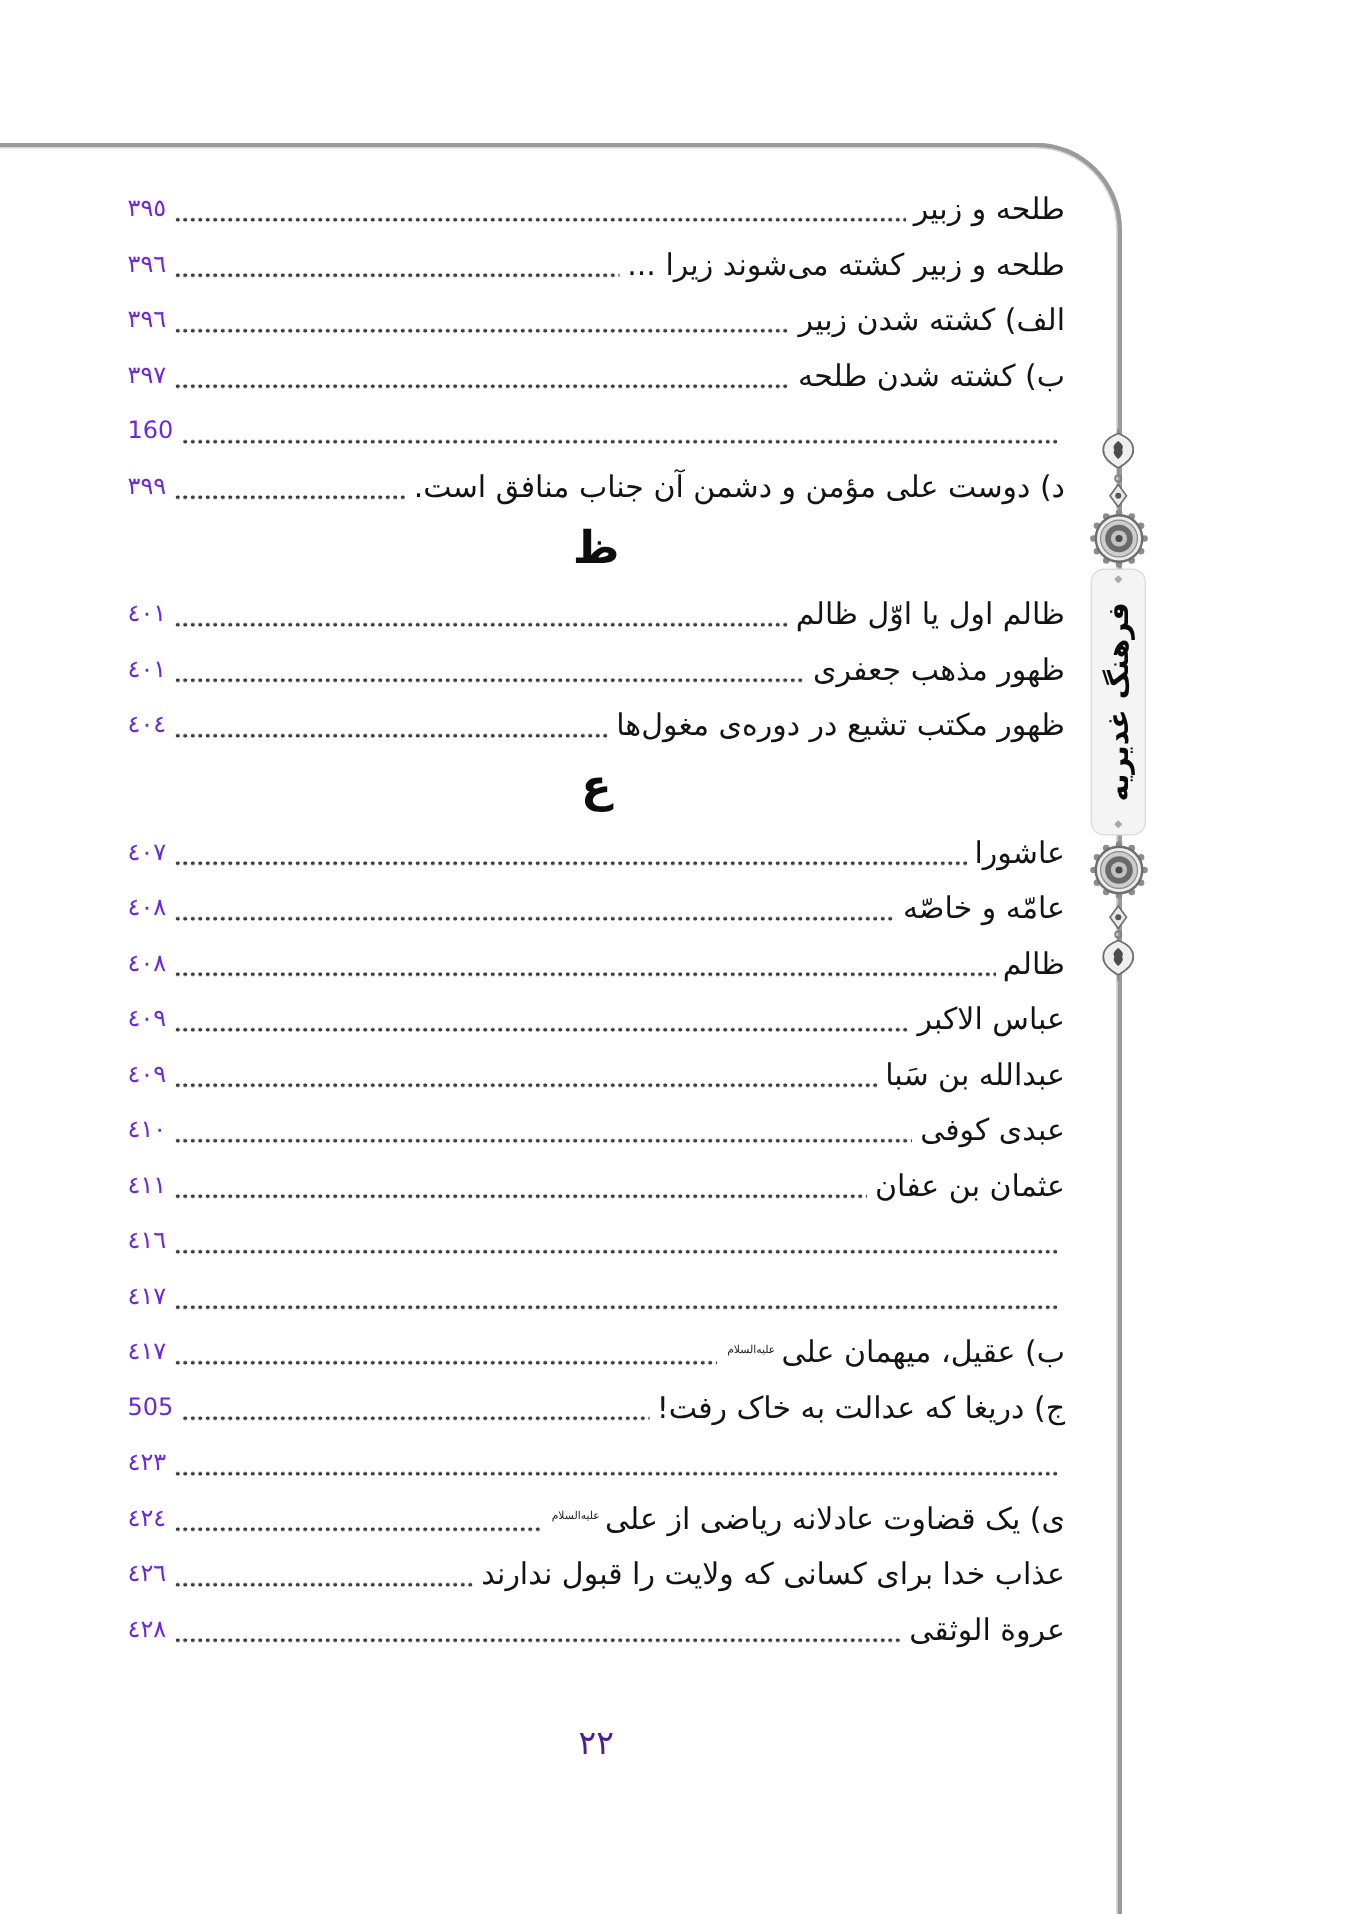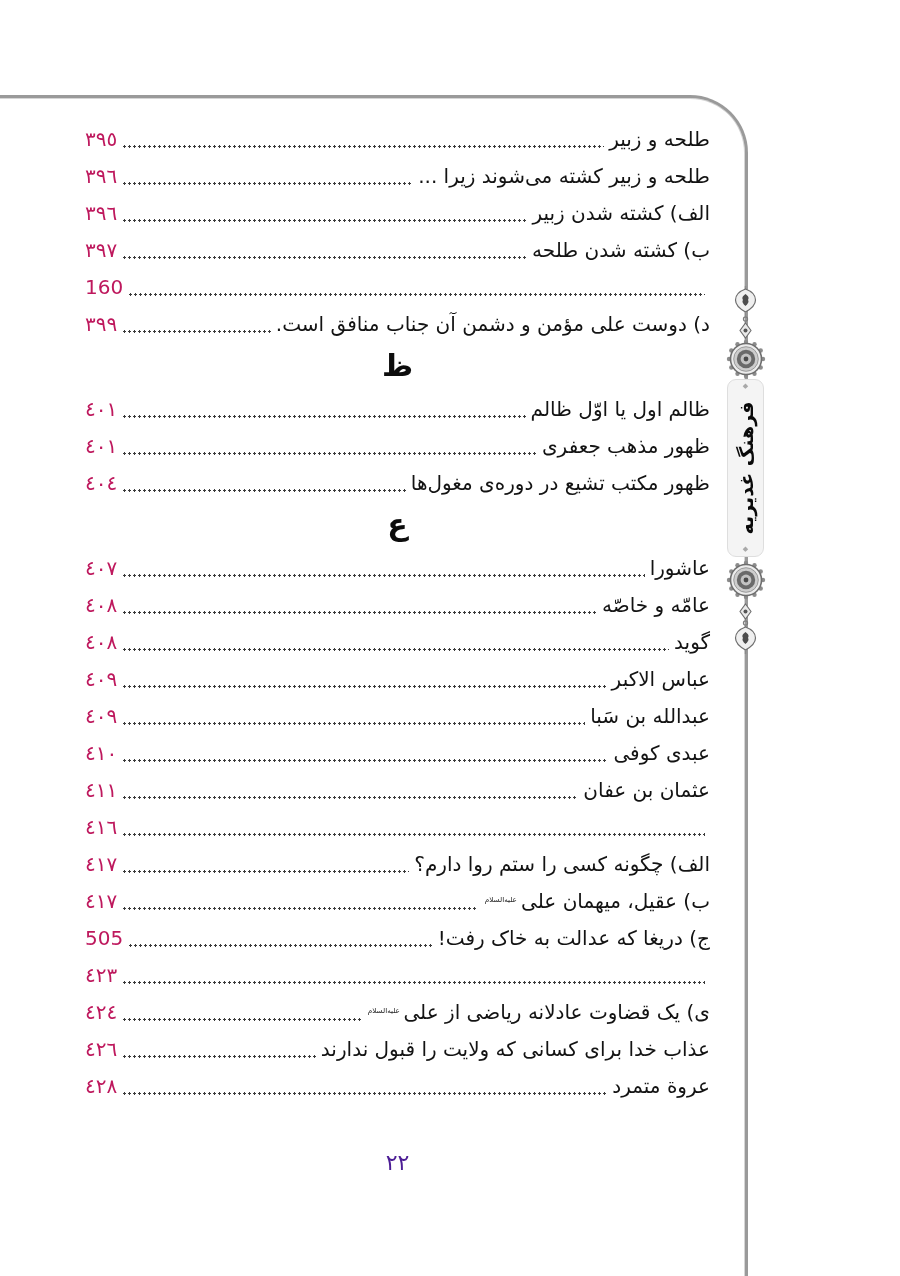--- a/index.html
+++ b/index.html
@@ -20,7 +20,7 @@
   .leader { flex:1 1 auto; height:3px; align-self:flex-end; margin:0 5px 9px 5px;
             background-image: radial-gradient(circle, #3a3a3a 1.1px, transparent 1.35px);
             background-size:5px 3px; background-repeat:repeat-x; min-width:12px; }
-  .pagenum { white-space:nowrap; font-size:20px; color:#be185d; }
+  .pagenum { white-space:nowrap; font-size:16px; color:#6d28d9; }
   .sec-header { height:48px; line-height:48px; text-align:center; font-size:30px;
                 font-weight:bold; color:#0d0d0d; }
   .stamp { display:inline-block; font-size:8px; color:#222; vertical-align:6px;

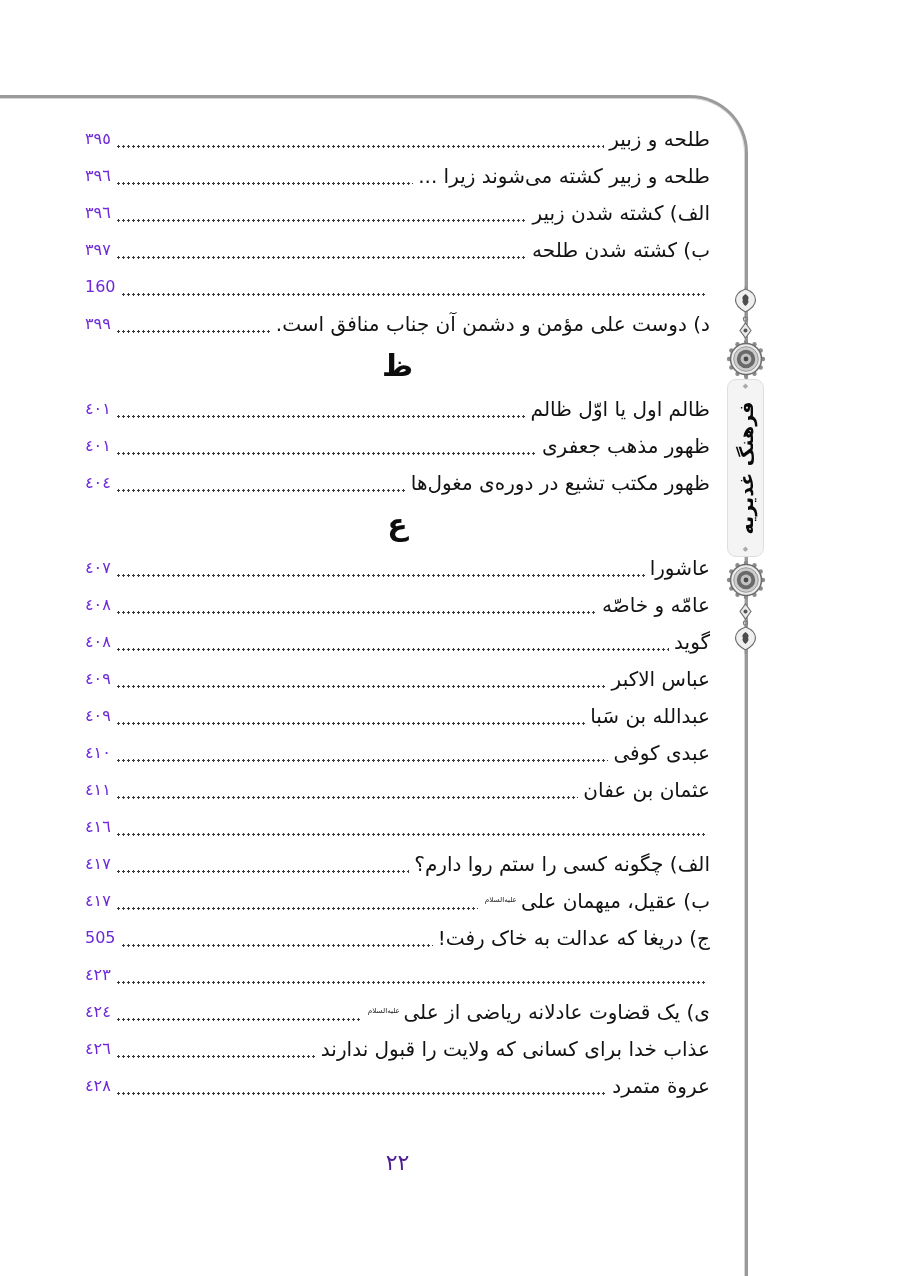--- a/index.html
+++ b/index.html
@@ -105,7 +105,7 @@
         <span class="pagenum">٤٠٨</span>
       </div>
       <div class="row">
-        <span class="title">گوید</span>
+        <span class="title">ظالم</span>
         <span class="leader"></span>
         <span class="pagenum">٤٠٨</span>
       </div>

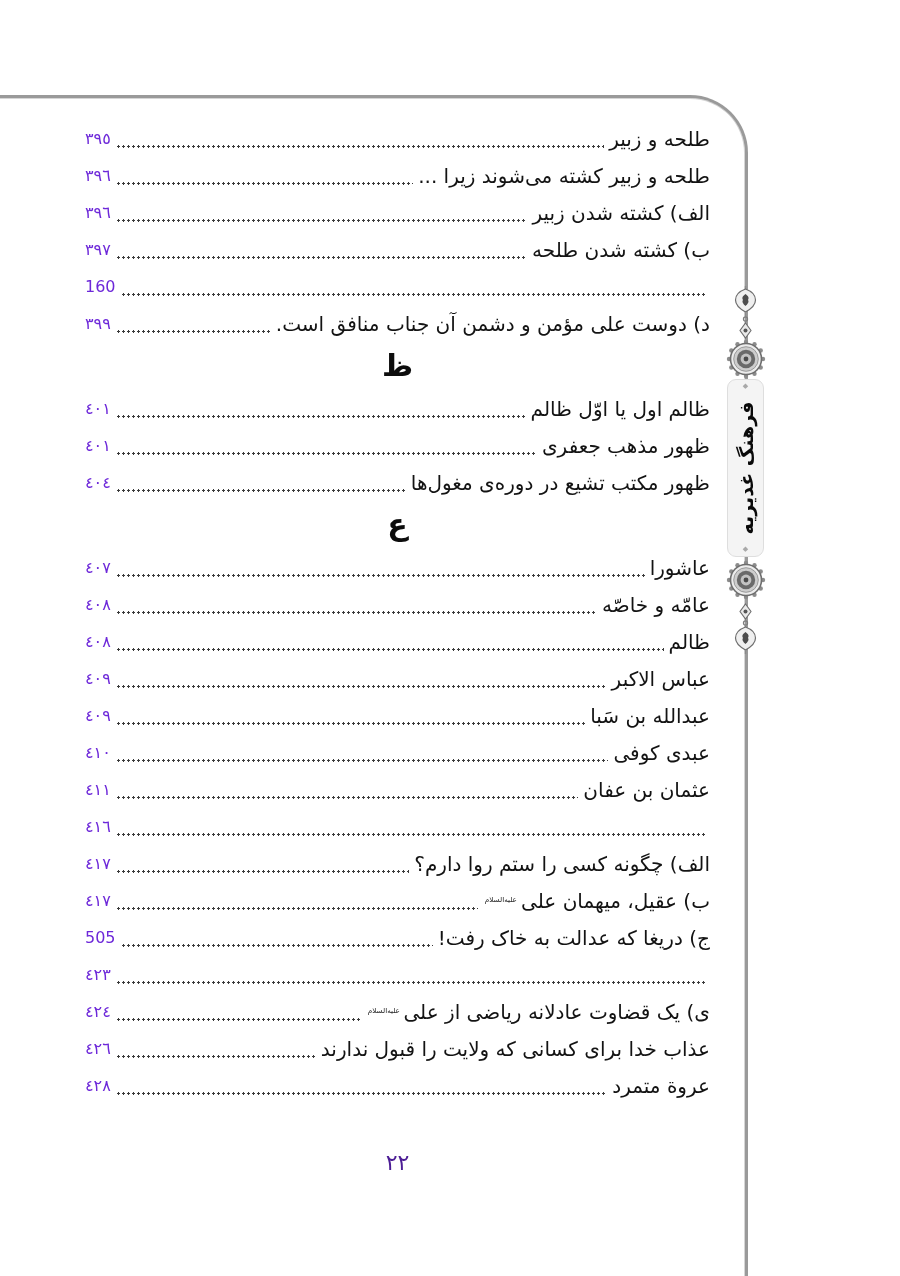--- a/index.html
+++ b/index.html
@@ -134,7 +134,6 @@
         <span class="pagenum">٤١٦</span>
       </div>
       <div class="row">
-        <span class="title">الف) چگونه کسی را ستم روا دارم؟</span>
         <span class="leader"></span>
         <span class="pagenum">٤١٧</span>
       </div>

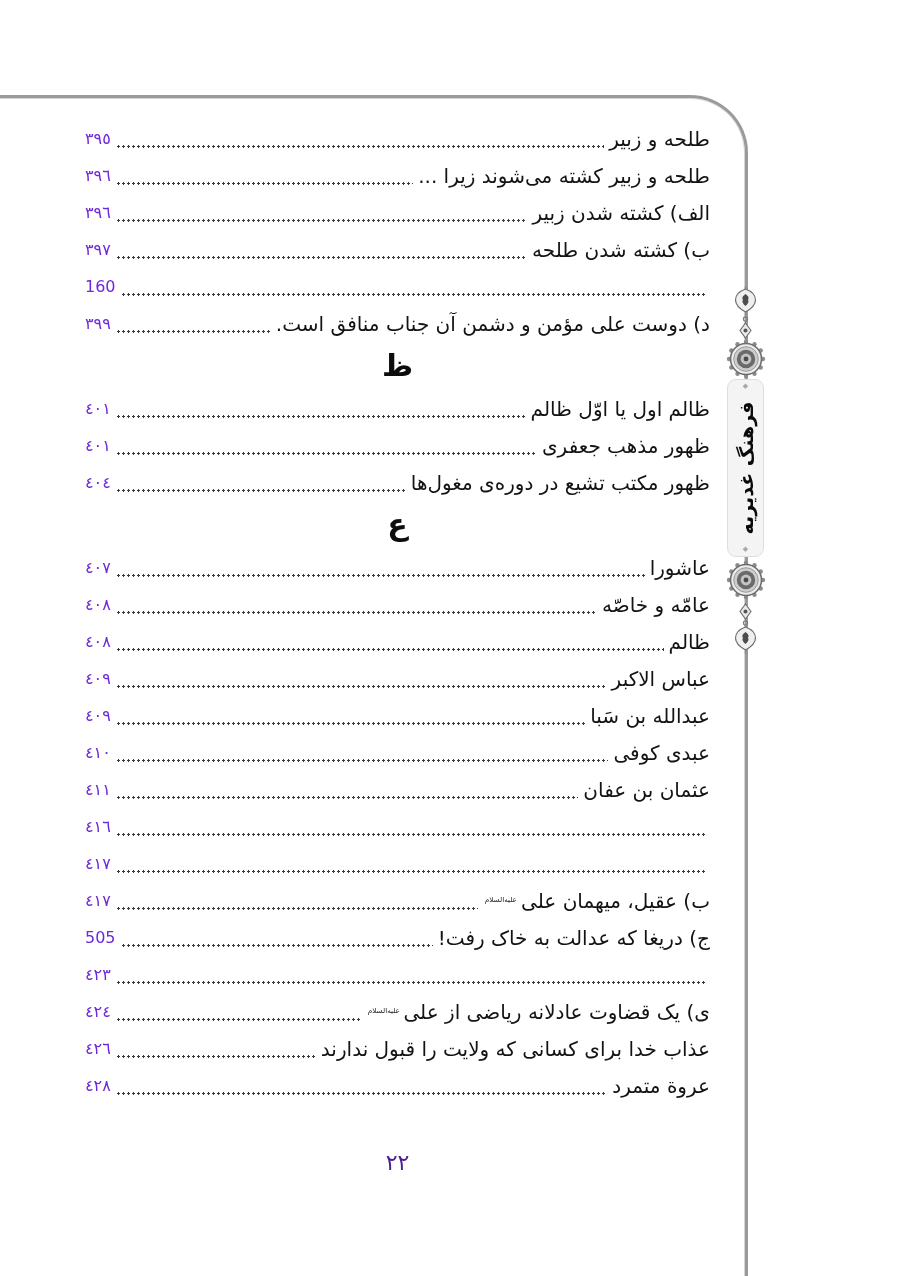--- a/index.html
+++ b/index.html
@@ -162,7 +162,7 @@
         <span class="pagenum">٤٢٦</span>
       </div>
       <div class="row">
-        <span class="title">عروة متمرد</span>
+        <span class="title">عروة الوثقی</span>
         <span class="leader"></span>
         <span class="pagenum">٤٢٨</span>
       </div>

